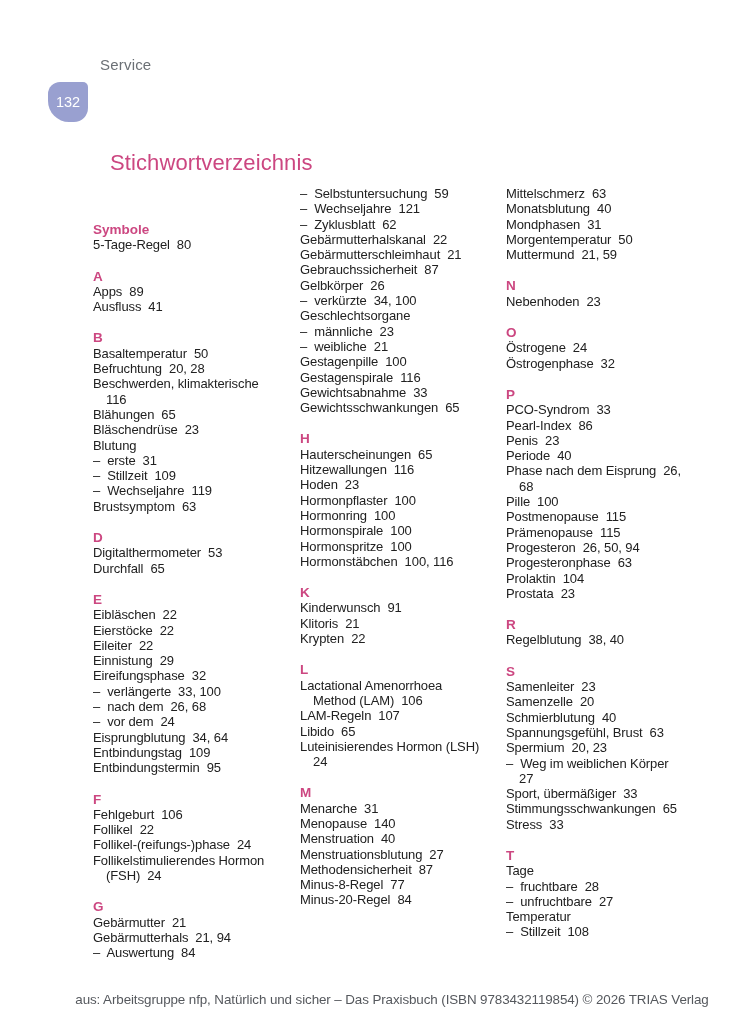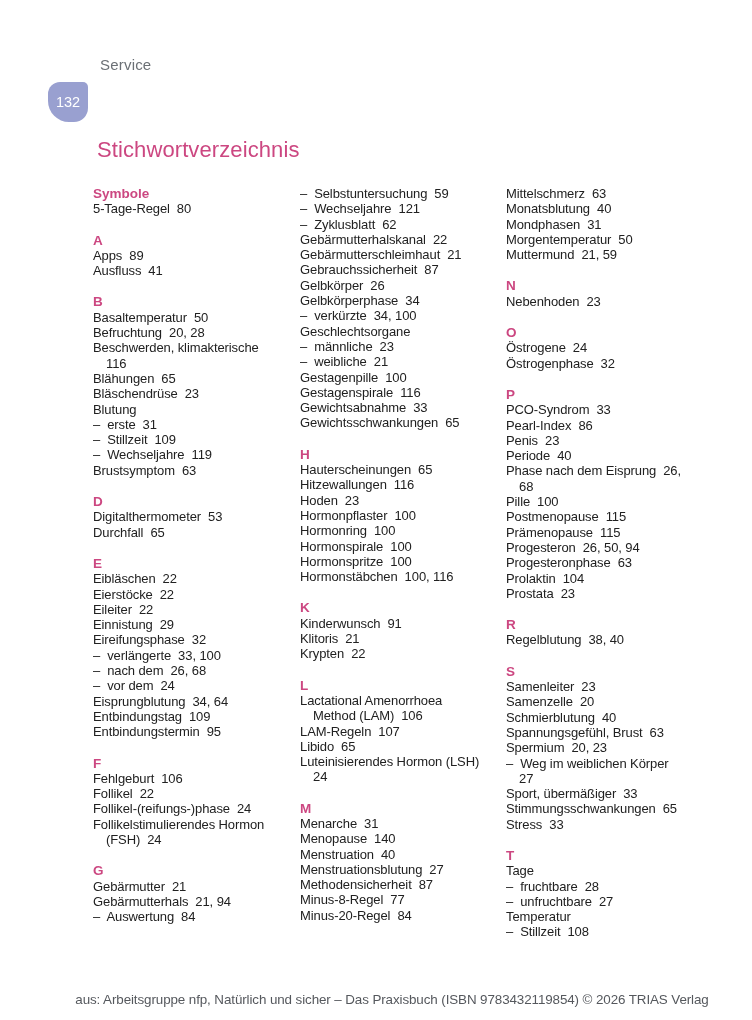--- a/index.html
+++ b/index.html
@@ -69,7 +69,7 @@
 </div>
 <div class="section-label">Service</div>
 
-<h1 class="page-title" style="font-weight:normal;margin:4px">Stichwortverzeichnis</h1>
+<h1 class="page-title" style="font-weight:normal;margin:17px">Stichwortverzeichnis</h1>
 
 <div class="index-columns">
     <div class="col">

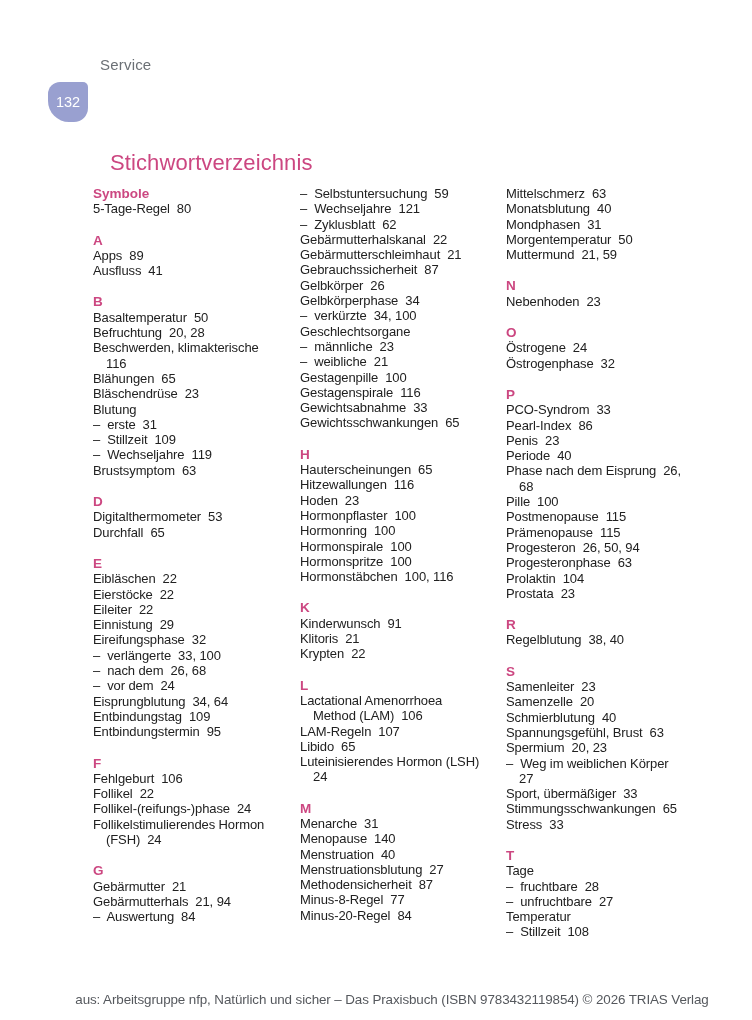--- a/index.html
+++ b/index.html
@@ -37,7 +37,7 @@
     position:absolute; left:0; top:186px; width:752px;
   }
   .col { position:absolute; top:0; width:202px; }
-  .col:nth-child(1) { left:93px; }
+  .col:nth-child(1) { left:93px;margin-top:36px; }
   .col:nth-child(2) { left:300px; }
   .col:nth-child(3) { left:506px; }
   .section + .section { margin-top:16px; }

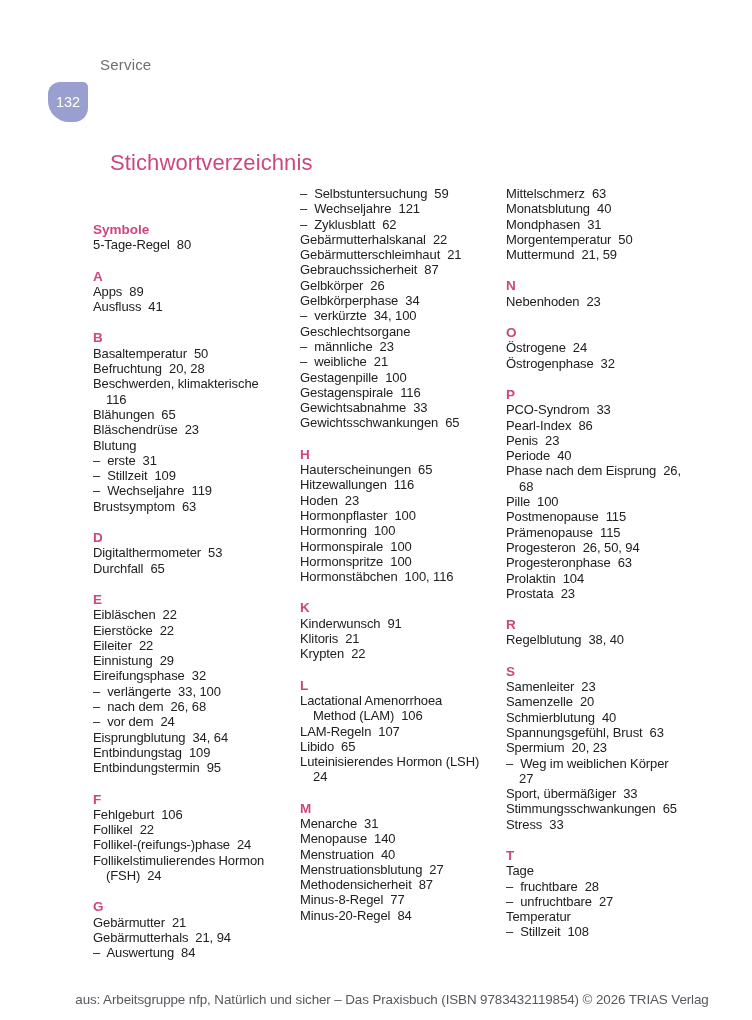--- a/index.html
+++ b/index.html
@@ -139,7 +139,6 @@
         <div class="entry">Gebärmutterschleimhaut  21</div>
         <div class="entry">Gebrauchssicherheit  87</div>
         <div class="entry">Gelbkörper  26</div>
-        <div class="entry">Gelbkörperphase  34</div>
         <div class="entry">–  verkürzte  34, 100</div>
         <div class="entry">Geschlechtsorgane</div>
         <div class="entry">–  männliche  23</div>

